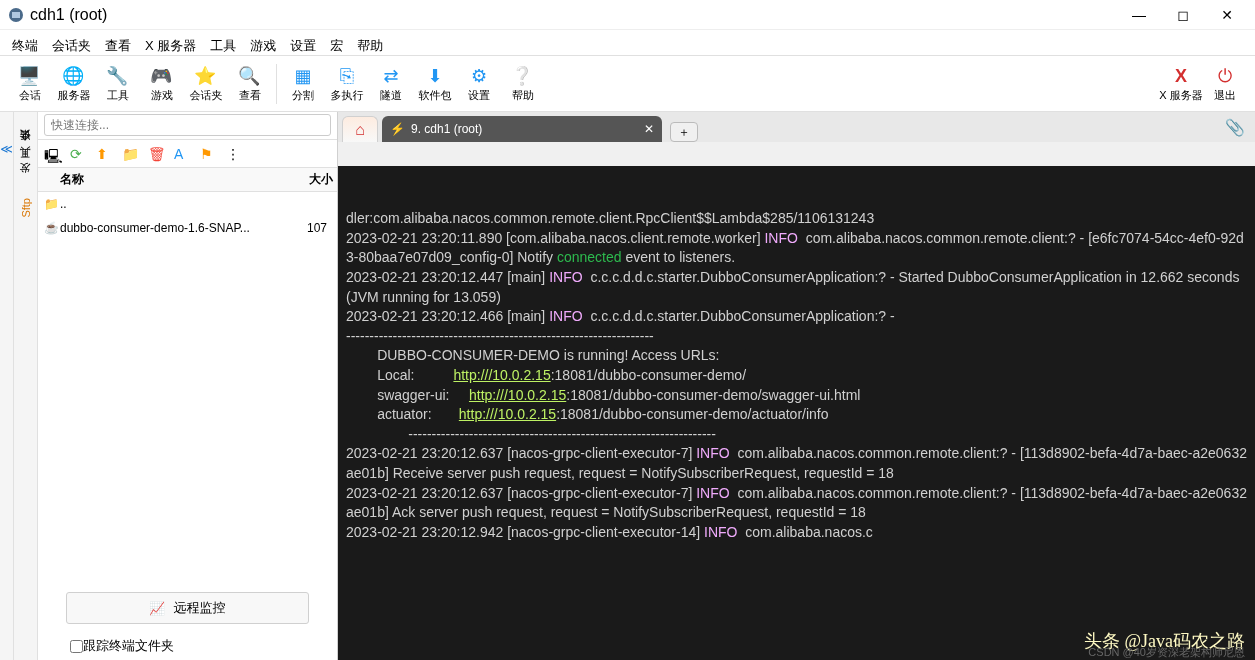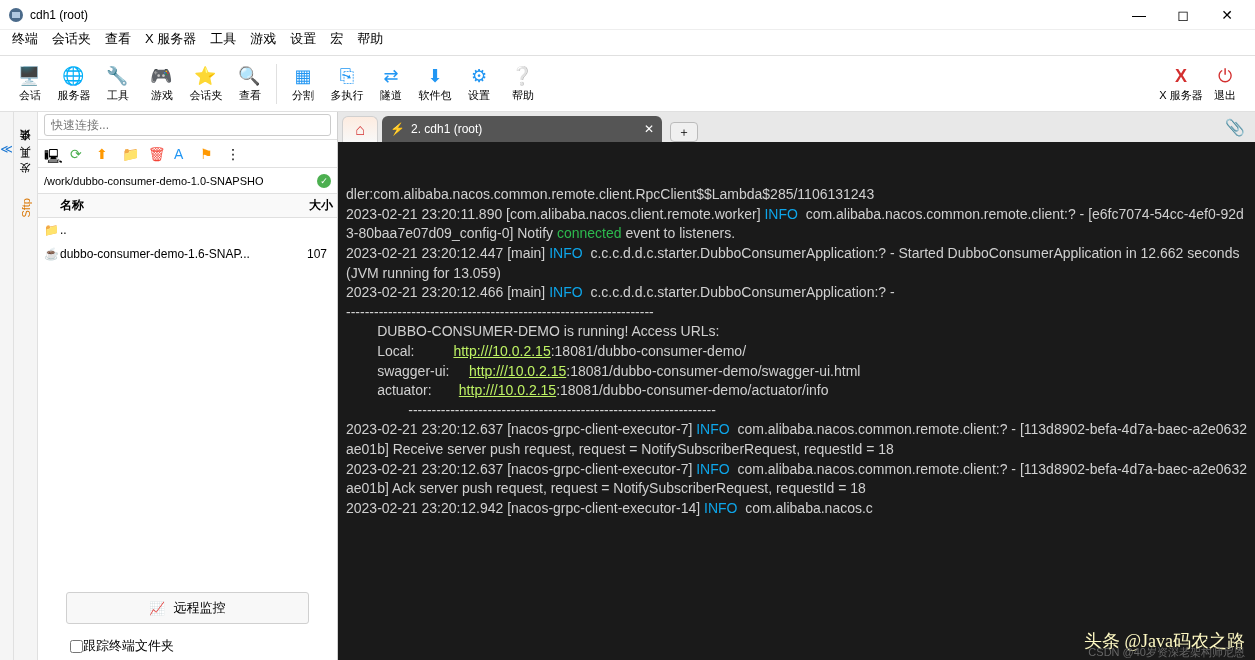--- a/index.html
+++ b/index.html
@@ -6,7 +6,7 @@
 body { width: 1255px; height: 660px; background: #fff; display: flex; flex-direction: column; overflow: hidden; }
 .titlebar { height: 30px; display: flex; align-items: center; padding: 0 8px; background: #fff; border-bottom: 1px solid #eee; }
 .titlebar-icon { width: 16px; height: 16px; margin-right: 6px; }
-.titlebar-text { font-size: 12px; flex: 1; }
+.titlebar-text { font-size: 16px; flex: 1; }
 .win-controls { display: flex; gap: 20px; padding-right: 8px; }
 .win-btn { width: 24px; height: 24px; display: flex; align-items: center; justify-content: center; cursor: pointer; font-size: 14px; }
 .menubar { height: 26px; display: flex; align-items: flex-start; padding: 0 12px; gap: 14px; font-size: 13px; border-bottom: 1px solid #e0e0e0; }

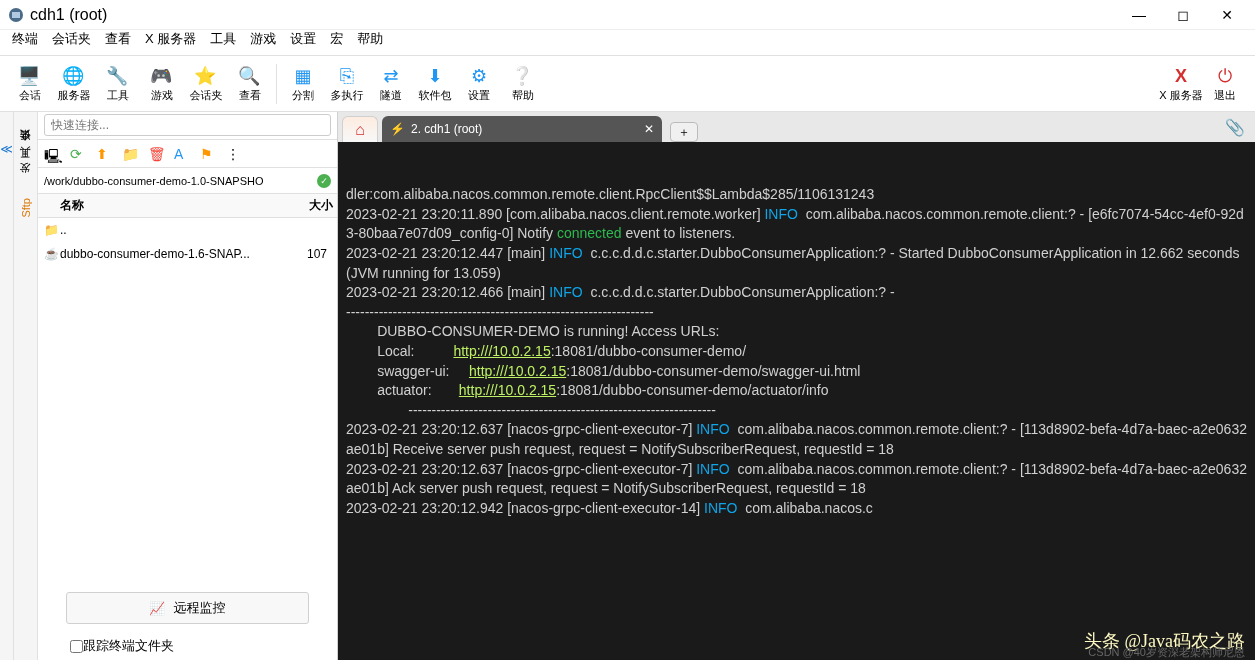--- a/index.html
+++ b/index.html
@@ -9,7 +9,7 @@
 .titlebar-text { font-size: 16px; flex: 1; }
 .win-controls { display: flex; gap: 20px; padding-right: 8px; }
 .win-btn { width: 24px; height: 24px; display: flex; align-items: center; justify-content: center; cursor: pointer; font-size: 14px; }
-.menubar { height: 26px; display: flex; align-items: flex-start; padding: 0 12px; gap: 14px; font-size: 13px; border-bottom: 1px solid #e0e0e0; }
+.menubar { height: 26px; display: flex; align-items: flex-end; padding: 0 12px; gap: 14px; font-size: 13px; border-bottom: 1px solid #e0e0e0; }
 .menubar span { cursor: pointer; }
 .toolbar { height: 56px; display: flex; align-items: center; padding: 0 8px; border-bottom: 1px solid #e0e0e0; }
 .tool-btn { display: flex; flex-direction: column; align-items: center; justify-content: center; width: 44px; height: 52px; cursor: pointer; font-size: 11px; }

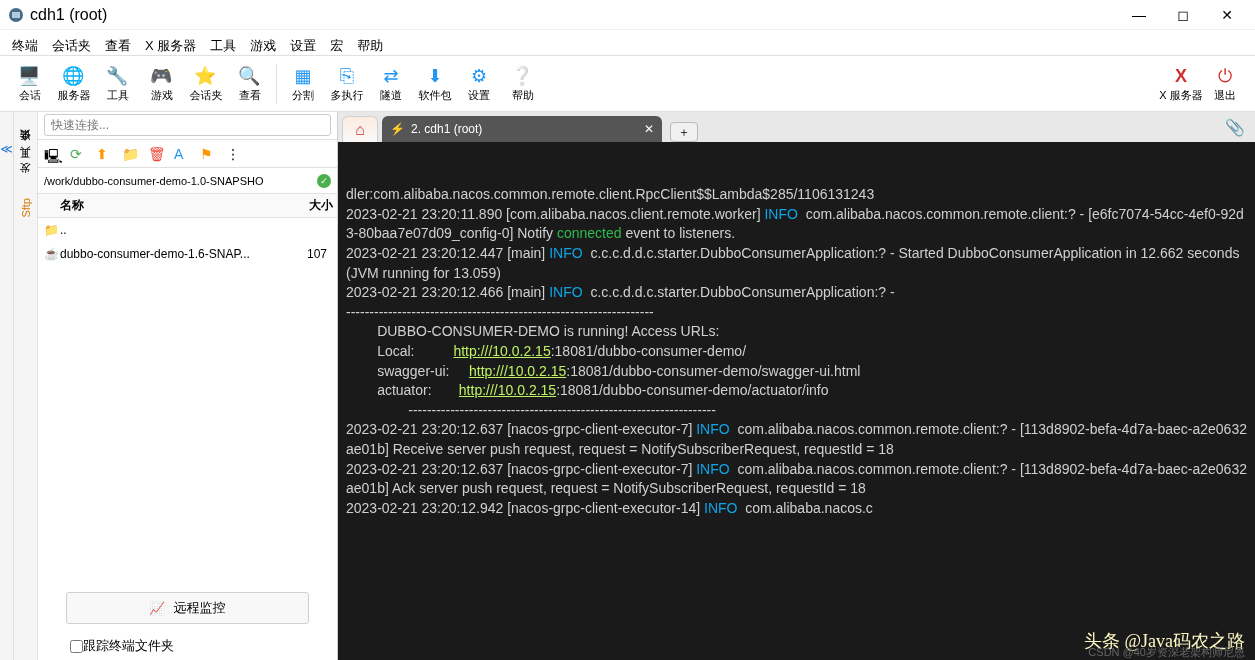--- a/index.html
+++ b/index.html
@@ -203,7 +203,7 @@
         </div>
       <div class="term-tab">
         <span style="color:#ffc107;margin-right:6px">⚡</span>
-        <span>2. cdh1 (root)</span>
+        <span>9. cdh1 (root)</span>
         <span class="term-tab-close">✕</span>
       </div>
       <div class="new-tab">＋</div>

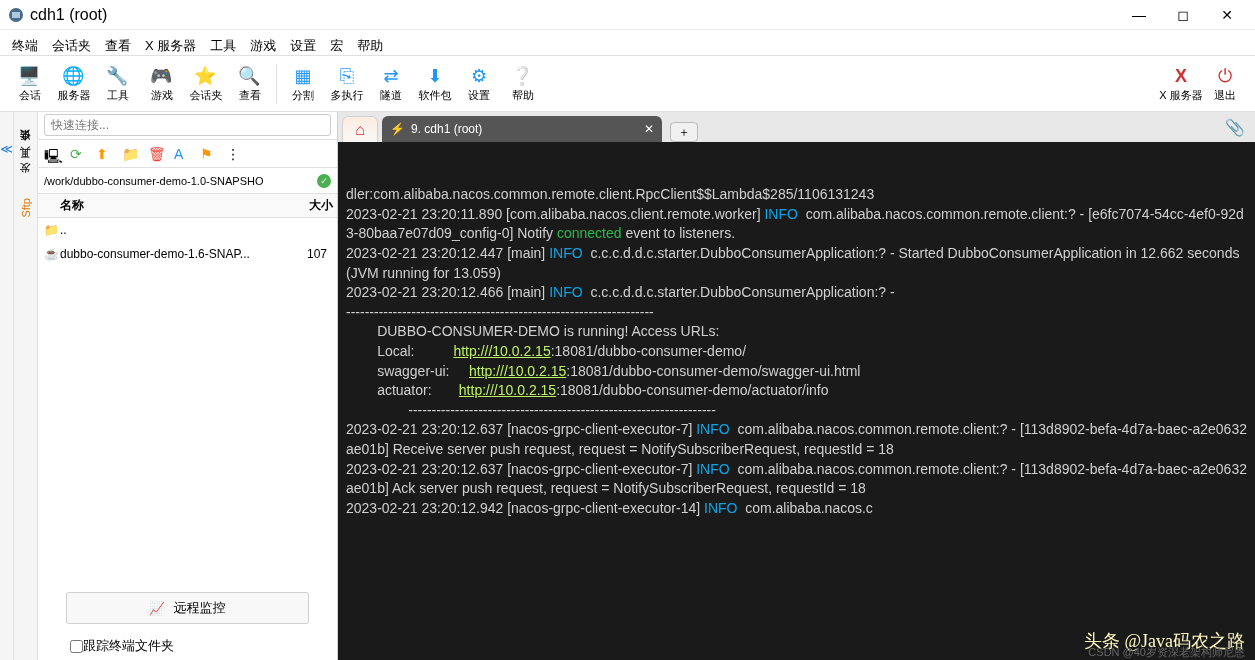--- a/index.html
+++ b/index.html
@@ -165,10 +165,6 @@
       <span class="file-icon" style="color:#ff9800">⚑</span>
       <span class="file-icon">⋮</span>
     </div>
-    <div class="path-row">
-      <span class="path-text">/work/dubbo-consumer-demo-1.0-SNAPSHO</span>
-      <span class="check-ok">✓</span>
-    </div>
     <div class="file-header">
       <div style="width:22px"></div>
       <div class="col-name">名称</div>

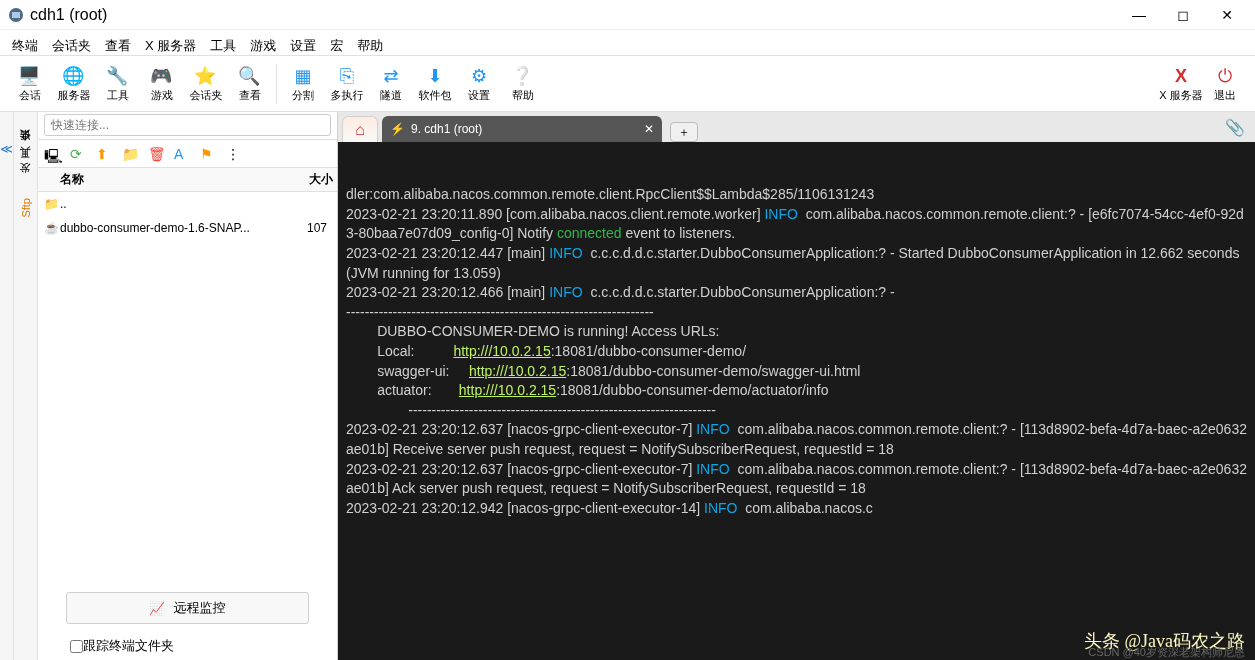--- a/index.html
+++ b/index.html
@@ -43,7 +43,7 @@
 .term-tab { width: 280px; height: 26px; background: #555; border-radius: 6px 6px 0 0; display: flex; align-items: center; color: #fff; font-size: 12px; padding: 0 8px; cursor: pointer; }
 .term-tab-close { margin-left: auto; cursor: pointer; }
 .new-tab { width: 28px; height: 20px; border: 1px solid #bbb; border-radius: 4px; margin-left: 8px; display: flex; align-items: center; justify-content: center; font-size: 12px; cursor: pointer; background: #f0f0f0; }
-.terminal { flex: 1; background: #1a1a1a; color: #d0d0d0; font-family: Consolas, monospace; font-size: 14px; line-height: 1.4; padding: 4px 8px; overflow: hidden; white-space: pre-wrap; word-break: break-all; position: relative; }
+.terminal { flex: 1; background: #1a1a1a; color: #d0d0d0; font-family: Consolas, monospace; font-size: 14px; line-height: 1.4; padding: 4px 8px; overflow: hidden; white-space: pre-wrap; word-break: break-all; position: relative; margin-top: 24px; }
 .info { color: #0ea5e9; }
 .connected { color: #2dba4e; }
 .link { color: #bef264; text-decoration: underline; }

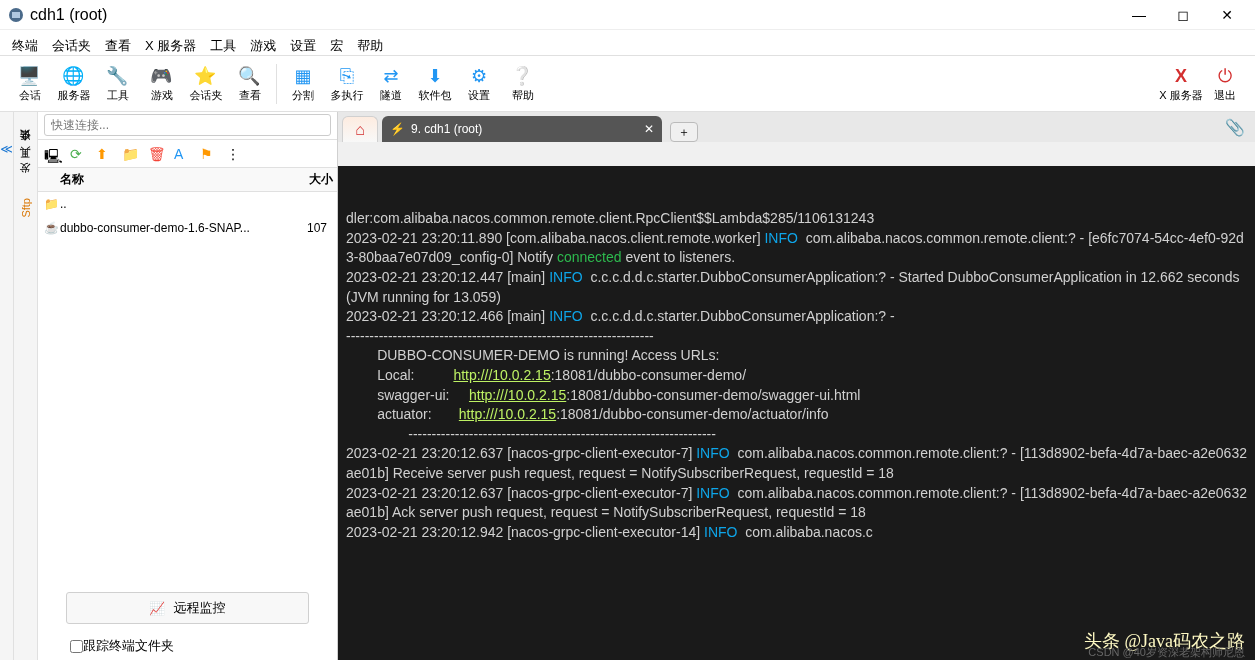--- a/index.html
+++ b/index.html
@@ -44,7 +44,7 @@
 .term-tab-close { margin-left: auto; cursor: pointer; }
 .new-tab { width: 28px; height: 20px; border: 1px solid #bbb; border-radius: 4px; margin-left: 8px; display: flex; align-items: center; justify-content: center; font-size: 12px; cursor: pointer; background: #f0f0f0; }
 .terminal { flex: 1; background: #1a1a1a; color: #d0d0d0; font-family: Consolas, monospace; font-size: 14px; line-height: 1.4; padding: 4px 8px; overflow: hidden; white-space: pre-wrap; word-break: break-all; position: relative; margin-top: 24px; }
-.info { color: #0ea5e9; }
+.info { color: #f0abfc; }
 .connected { color: #2dba4e; }
 .link { color: #bef264; text-decoration: underline; }
 .watermark { position: absolute; bottom: 6px; right: 10px; color: #fef9c3; font-size: 18px; font-family: "Microsoft YaHei"; pointer-events: none; }

